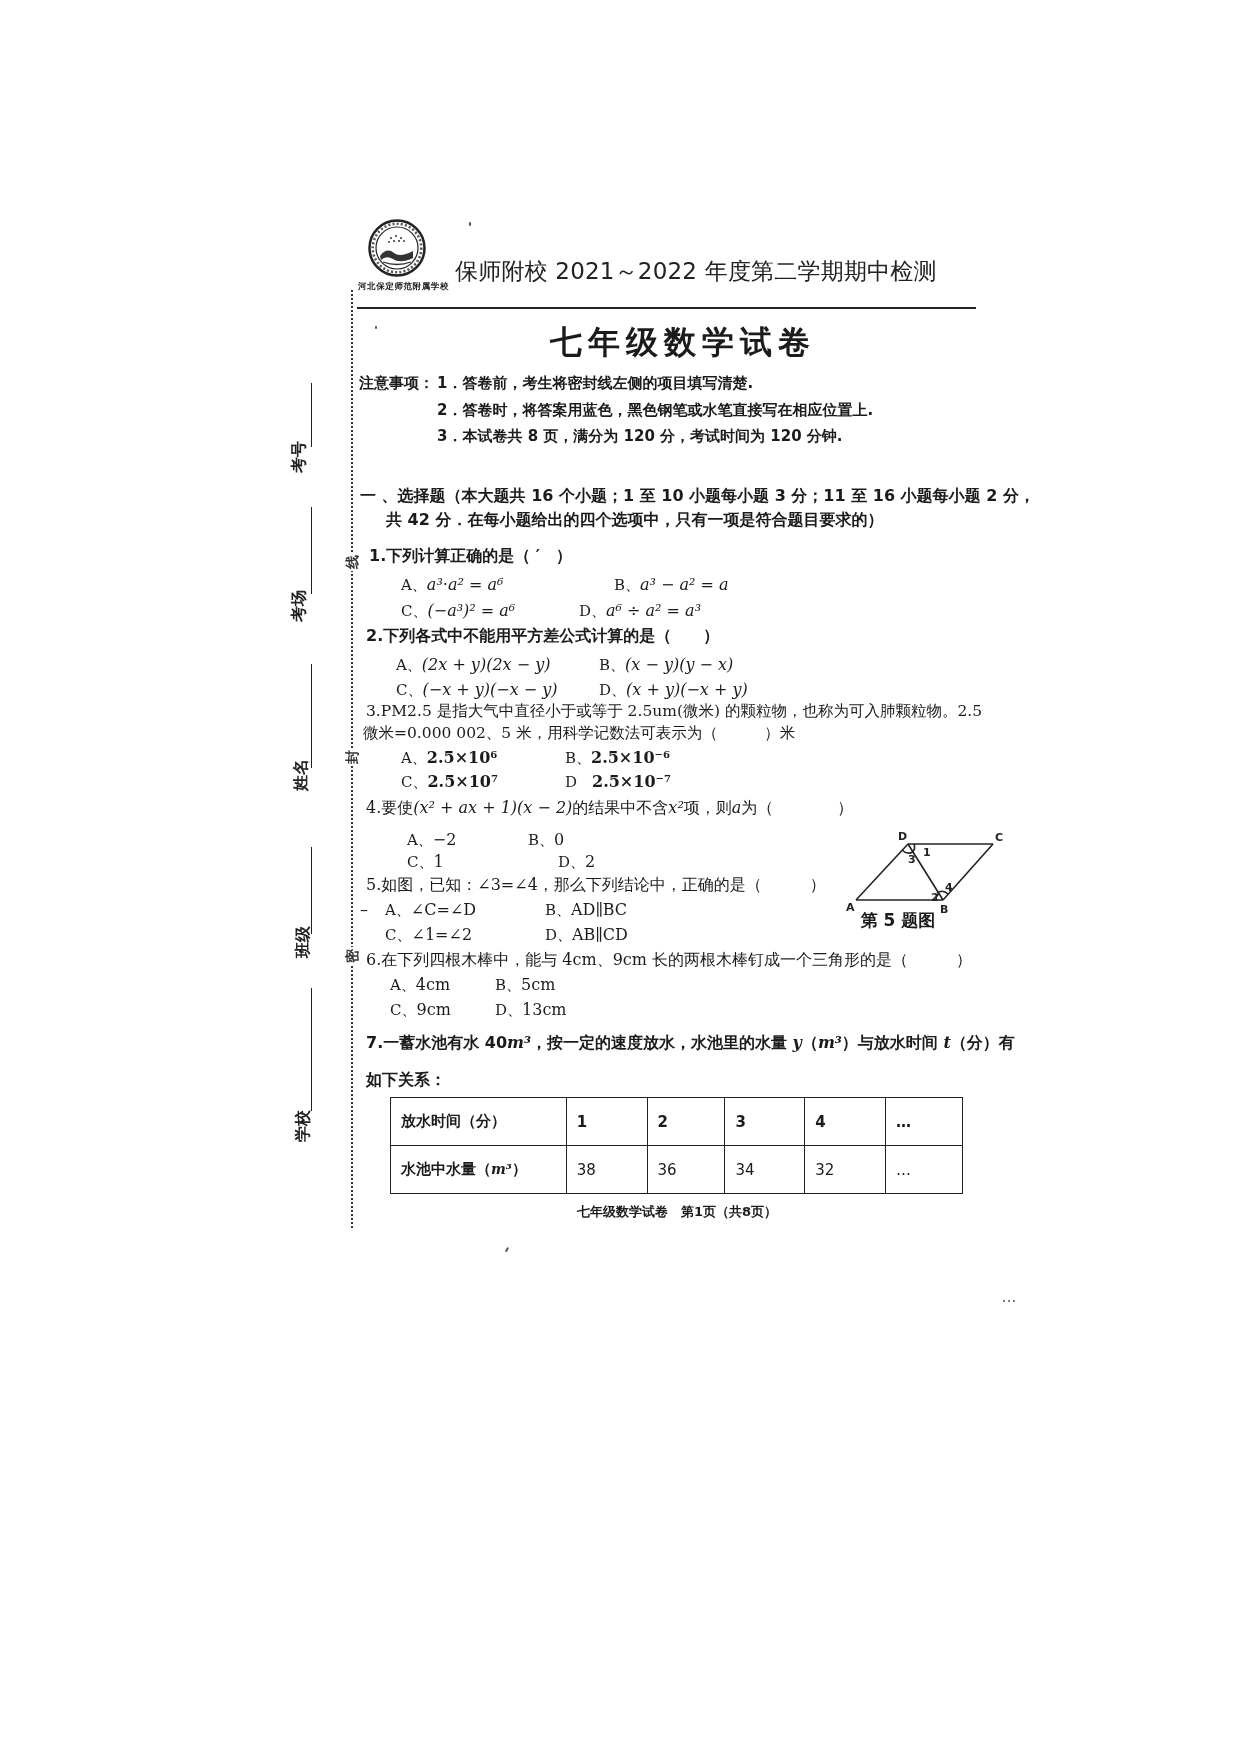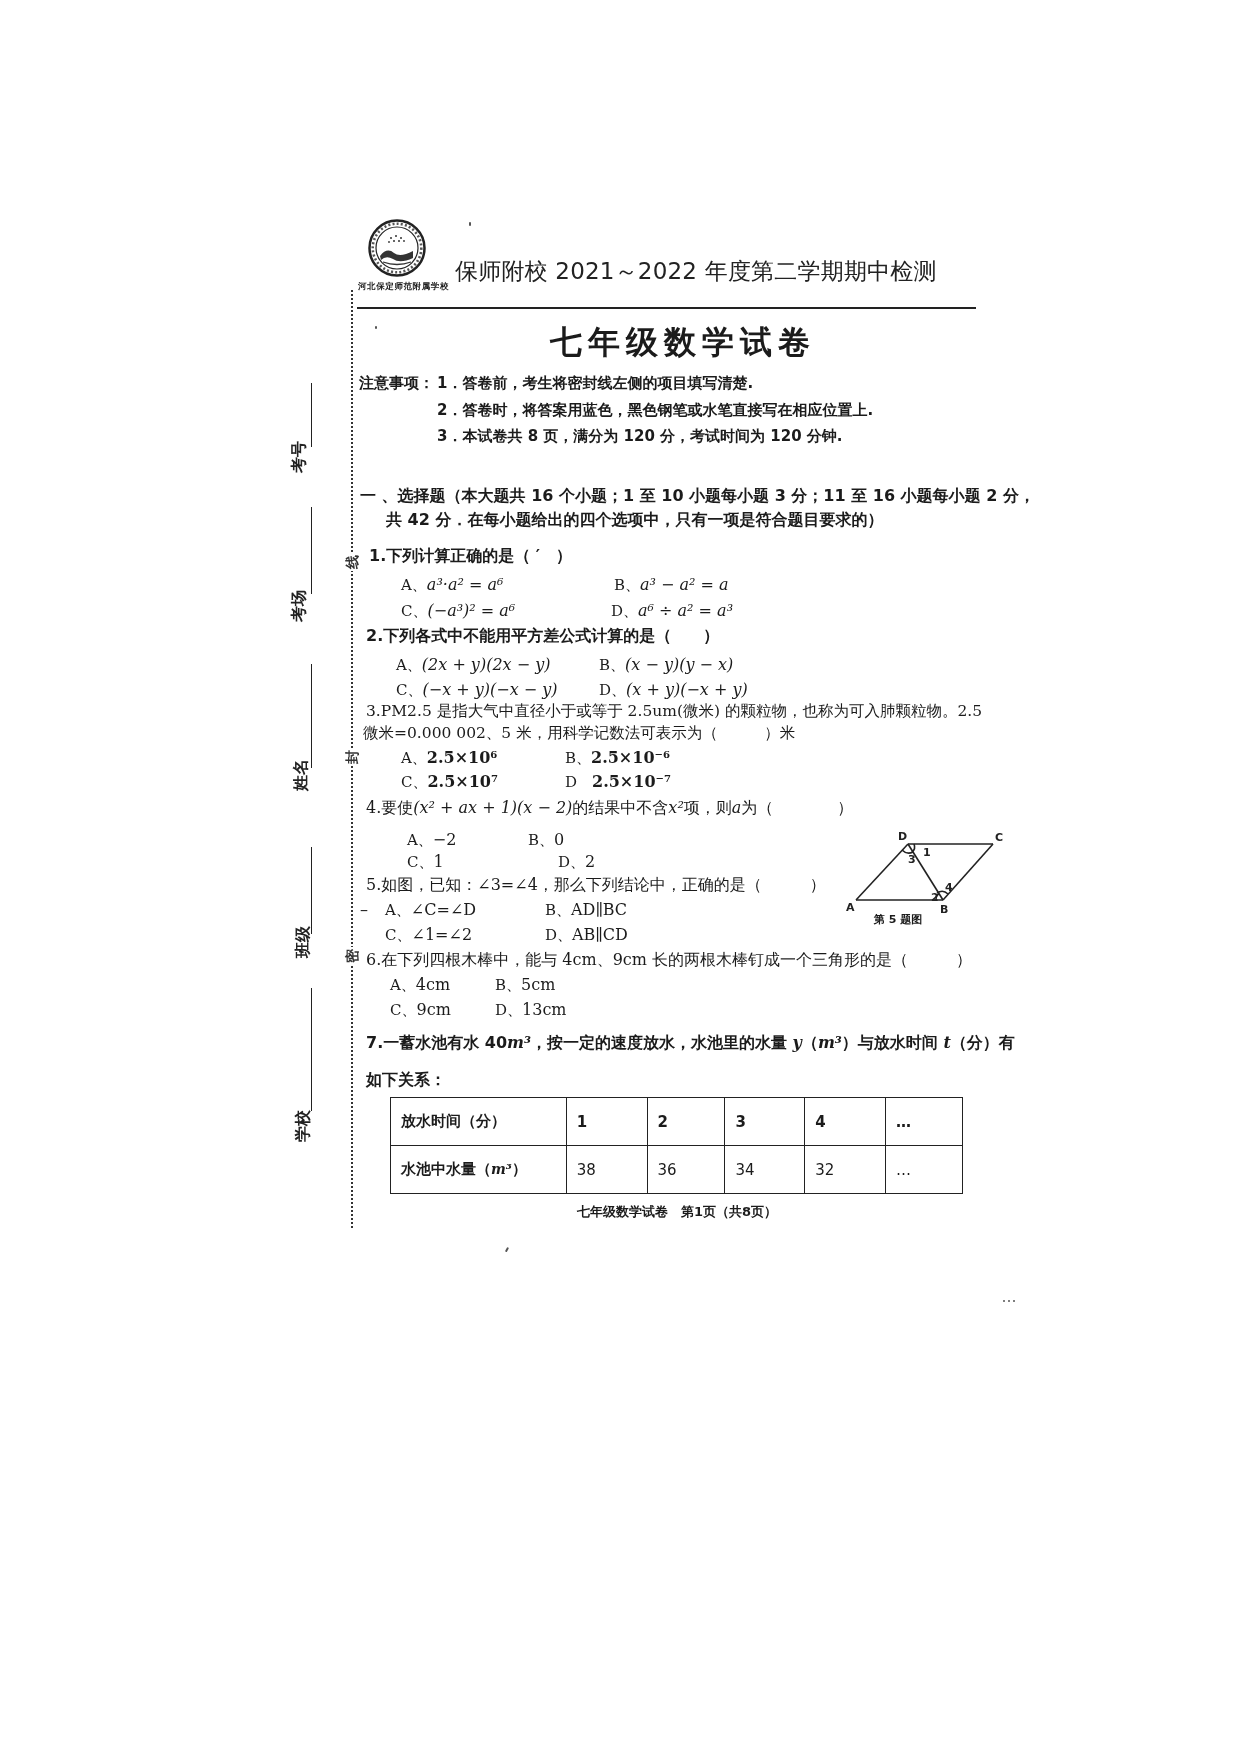--- a/index.html
+++ b/index.html
@@ -90,7 +90,7 @@
 <div class="ln" style="left:401px;top:575px;"><span class="opt-label">A、</span><span class="m">a³·a² = a⁶</span></div>
 <div class="ln" style="left:590px;top:575px;margin-left:24px;"><span class="opt-label">B、</span><span class="m">a³ − a² = a</span></div>
 <div class="ln" style="left:401px;top:601px;"><span class="opt-label">C、</span><span class="m">(−a³)² = a⁶</span></div>
-<div class="ln" style="left:611px;top:601px;"><span class="opt-label">D、</span><span class="m">a⁶ ÷ a² = a³</span></div>
+<div class="ln" style="left:579px;top:601px;"><span class="opt-label">D、</span><span class="m">a⁶ ÷ a² = a³</span></div>
 
 <div class="ln b" style="left:366px;top:626px;">
   <span>2.</span><span>下列各式中不能用平方差公式计算的是（　　）</span>

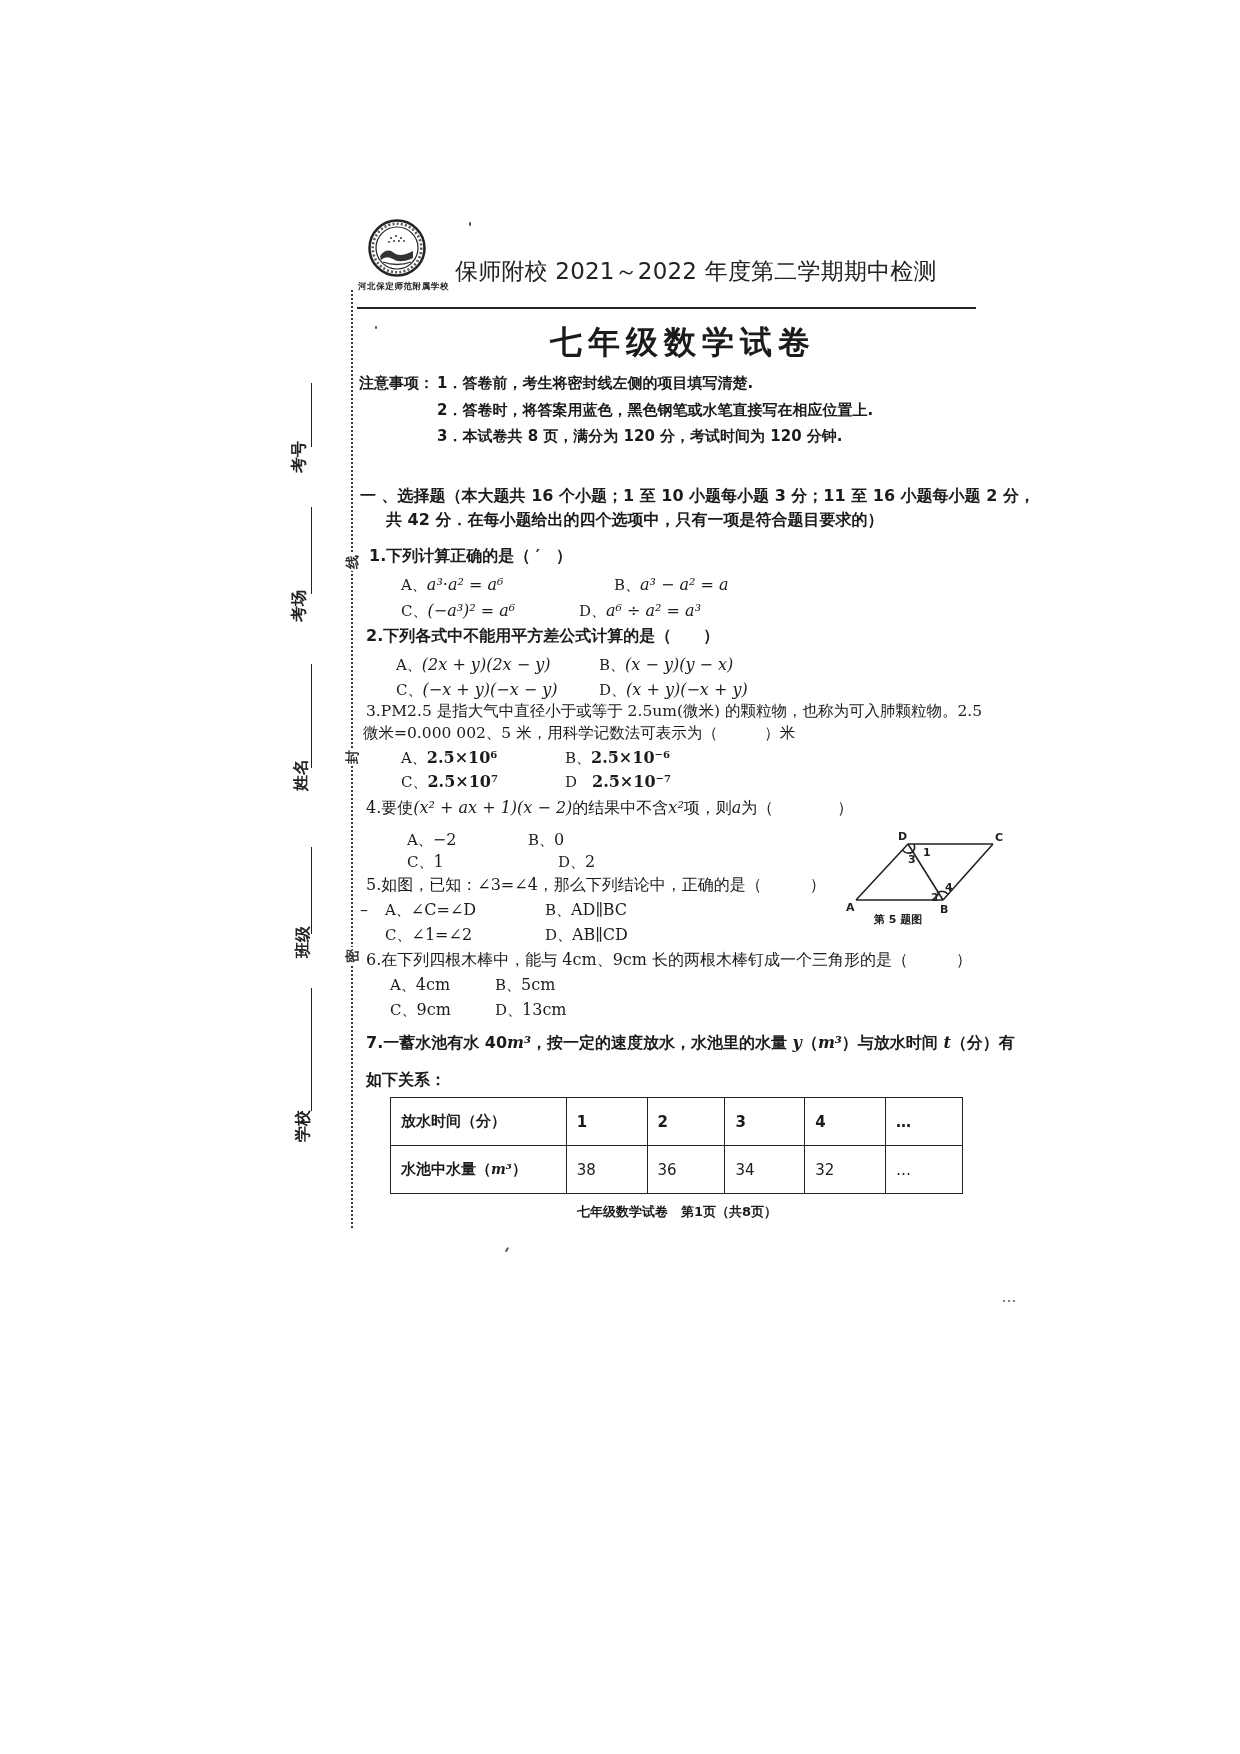--- a/index.html
+++ b/index.html
@@ -28,7 +28,7 @@
   .tbl td { border: 1.5px solid #222; font-size: 15px; padding: 0 0 0 10px; height: 47px; vertical-align: middle; }
   .tbl td.hdr { font-weight: bold; }
   .footer { position: absolute; left: 557px; width: 240px; top: 1202px; text-align: center; font-size: 13px; font-weight: bold; line-height: 20px; }
-  .caption { position: absolute; left: 853px; width: 90px; top: 911px; text-align: center; font-size: 11px; font-weight: bold; line-height: 18px; }
+  .caption { position: absolute; left: 853px; width: 90px; top: 911px; text-align: center; font-size: 17px; font-weight: bold; line-height: 18px; }
   .speck { position: absolute; background: #555; border-radius: 1px; }
 </style>
 </head>

